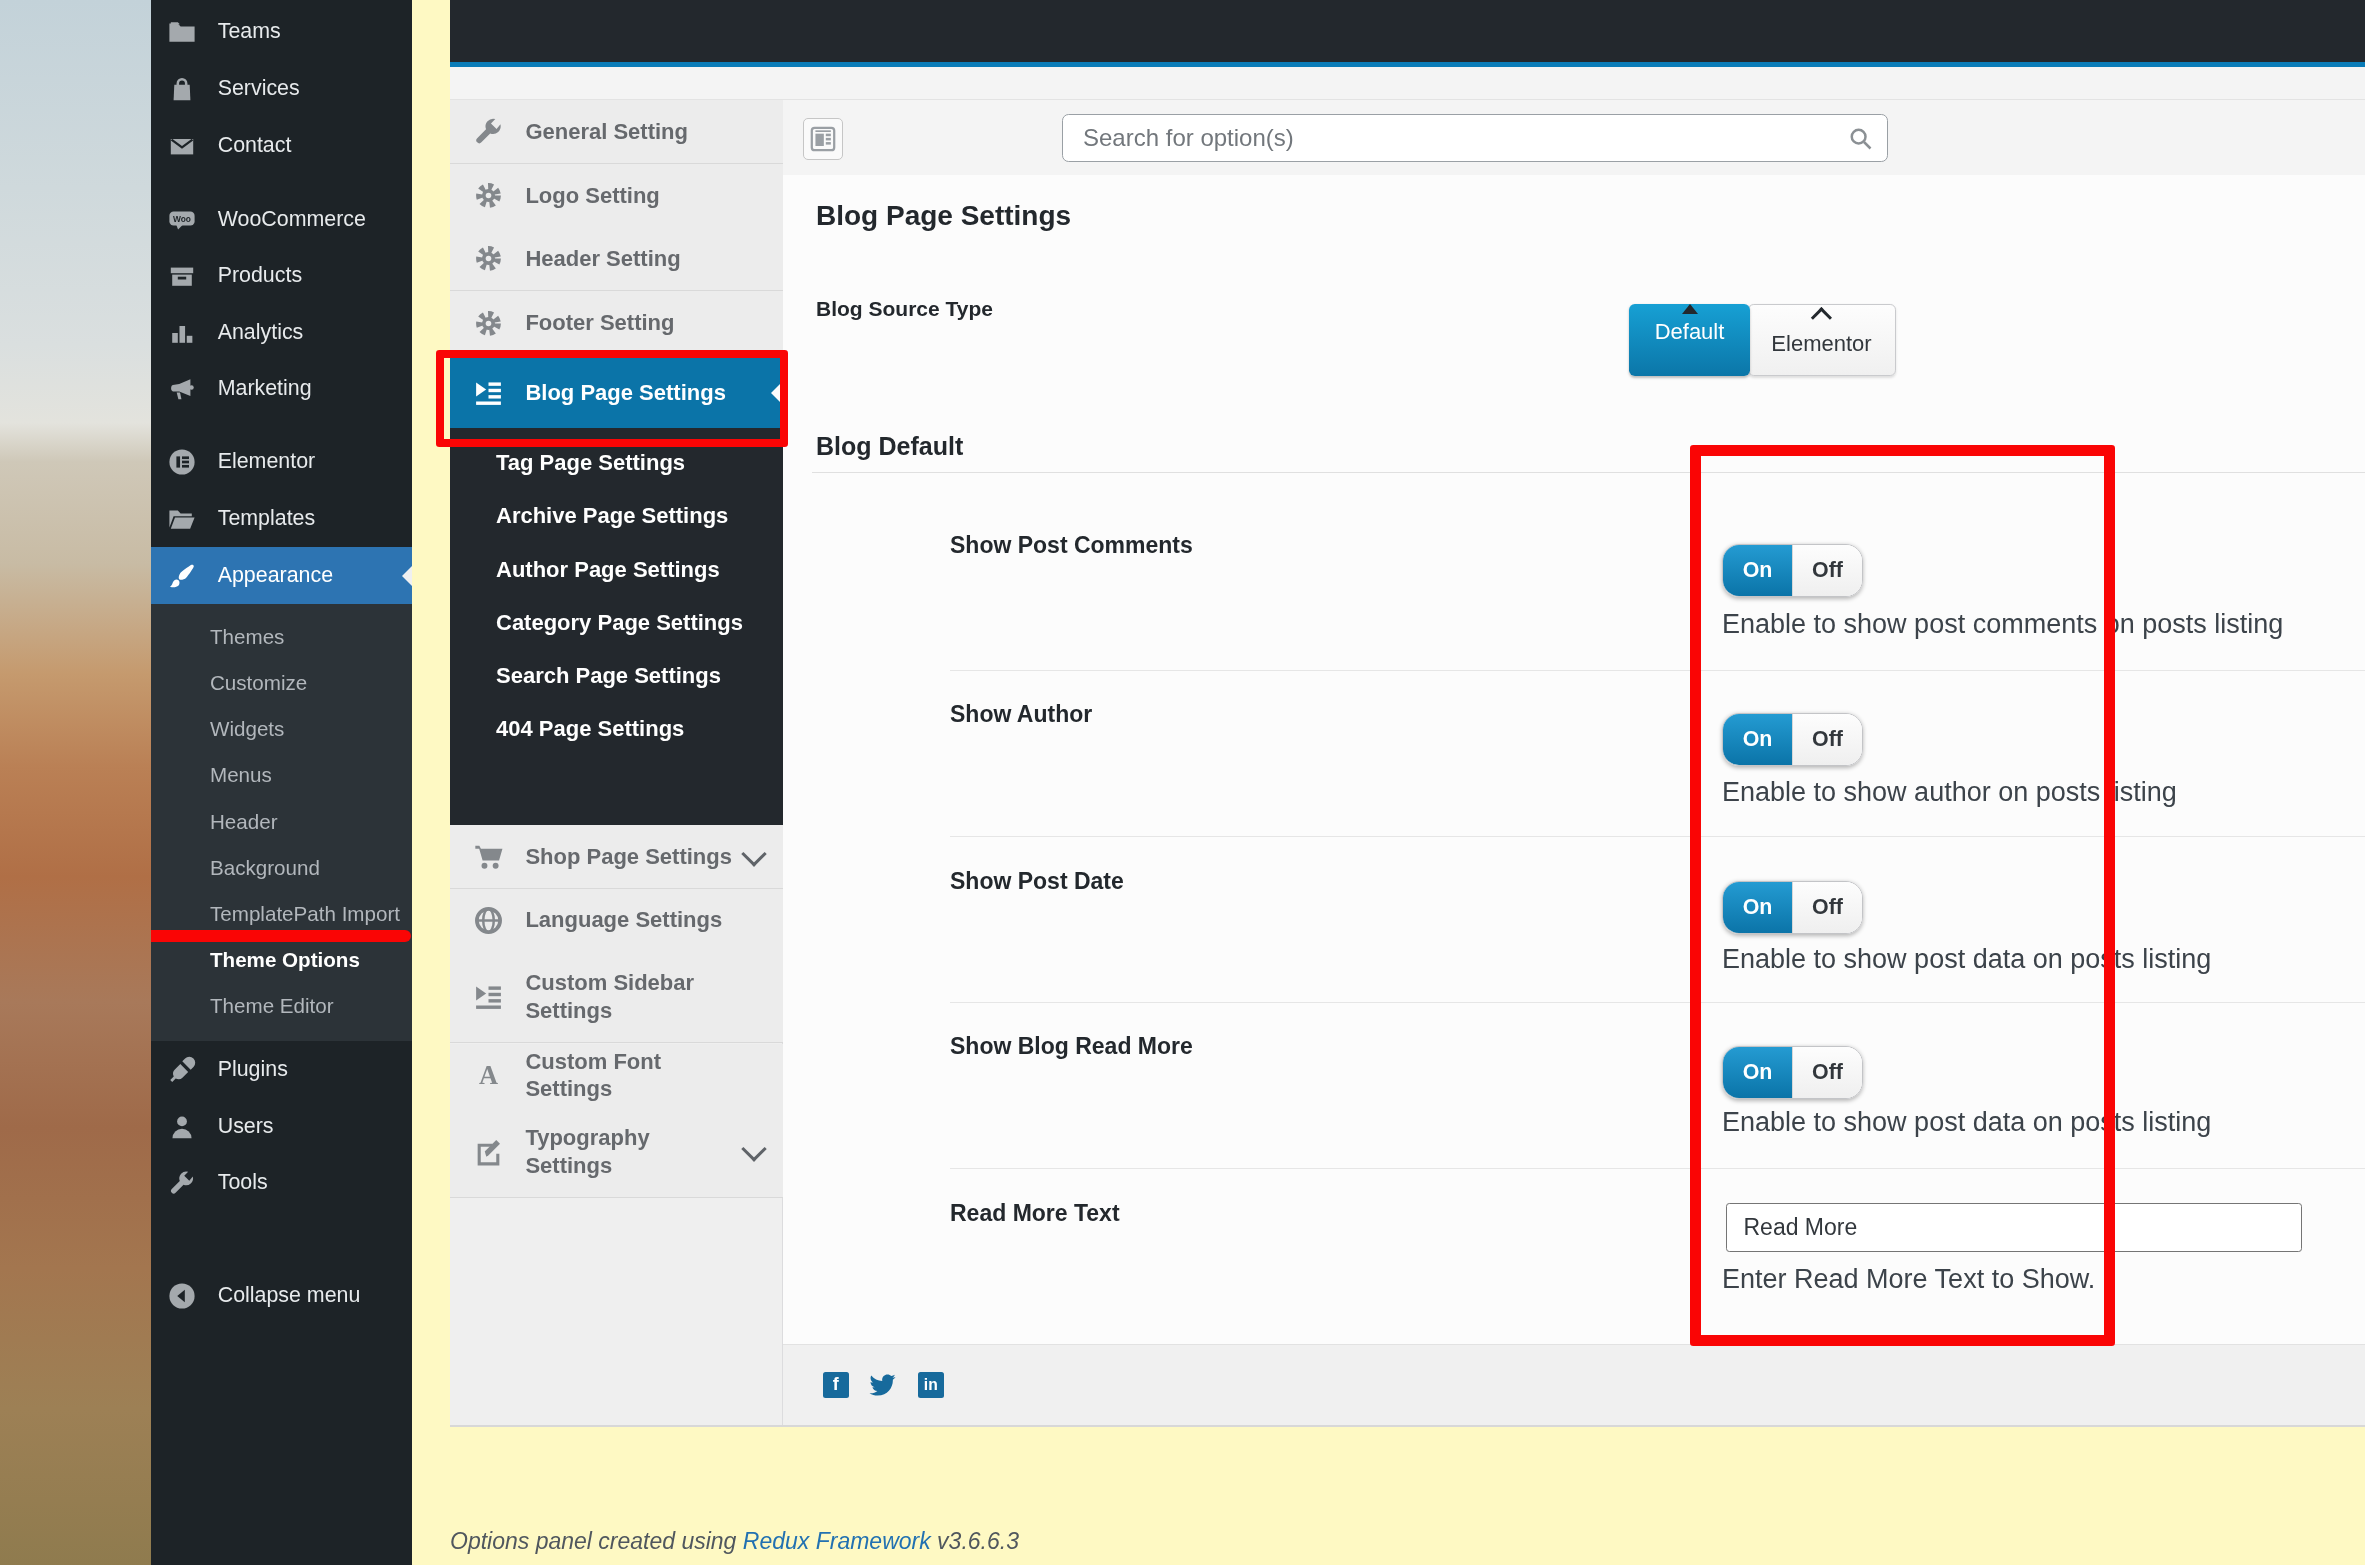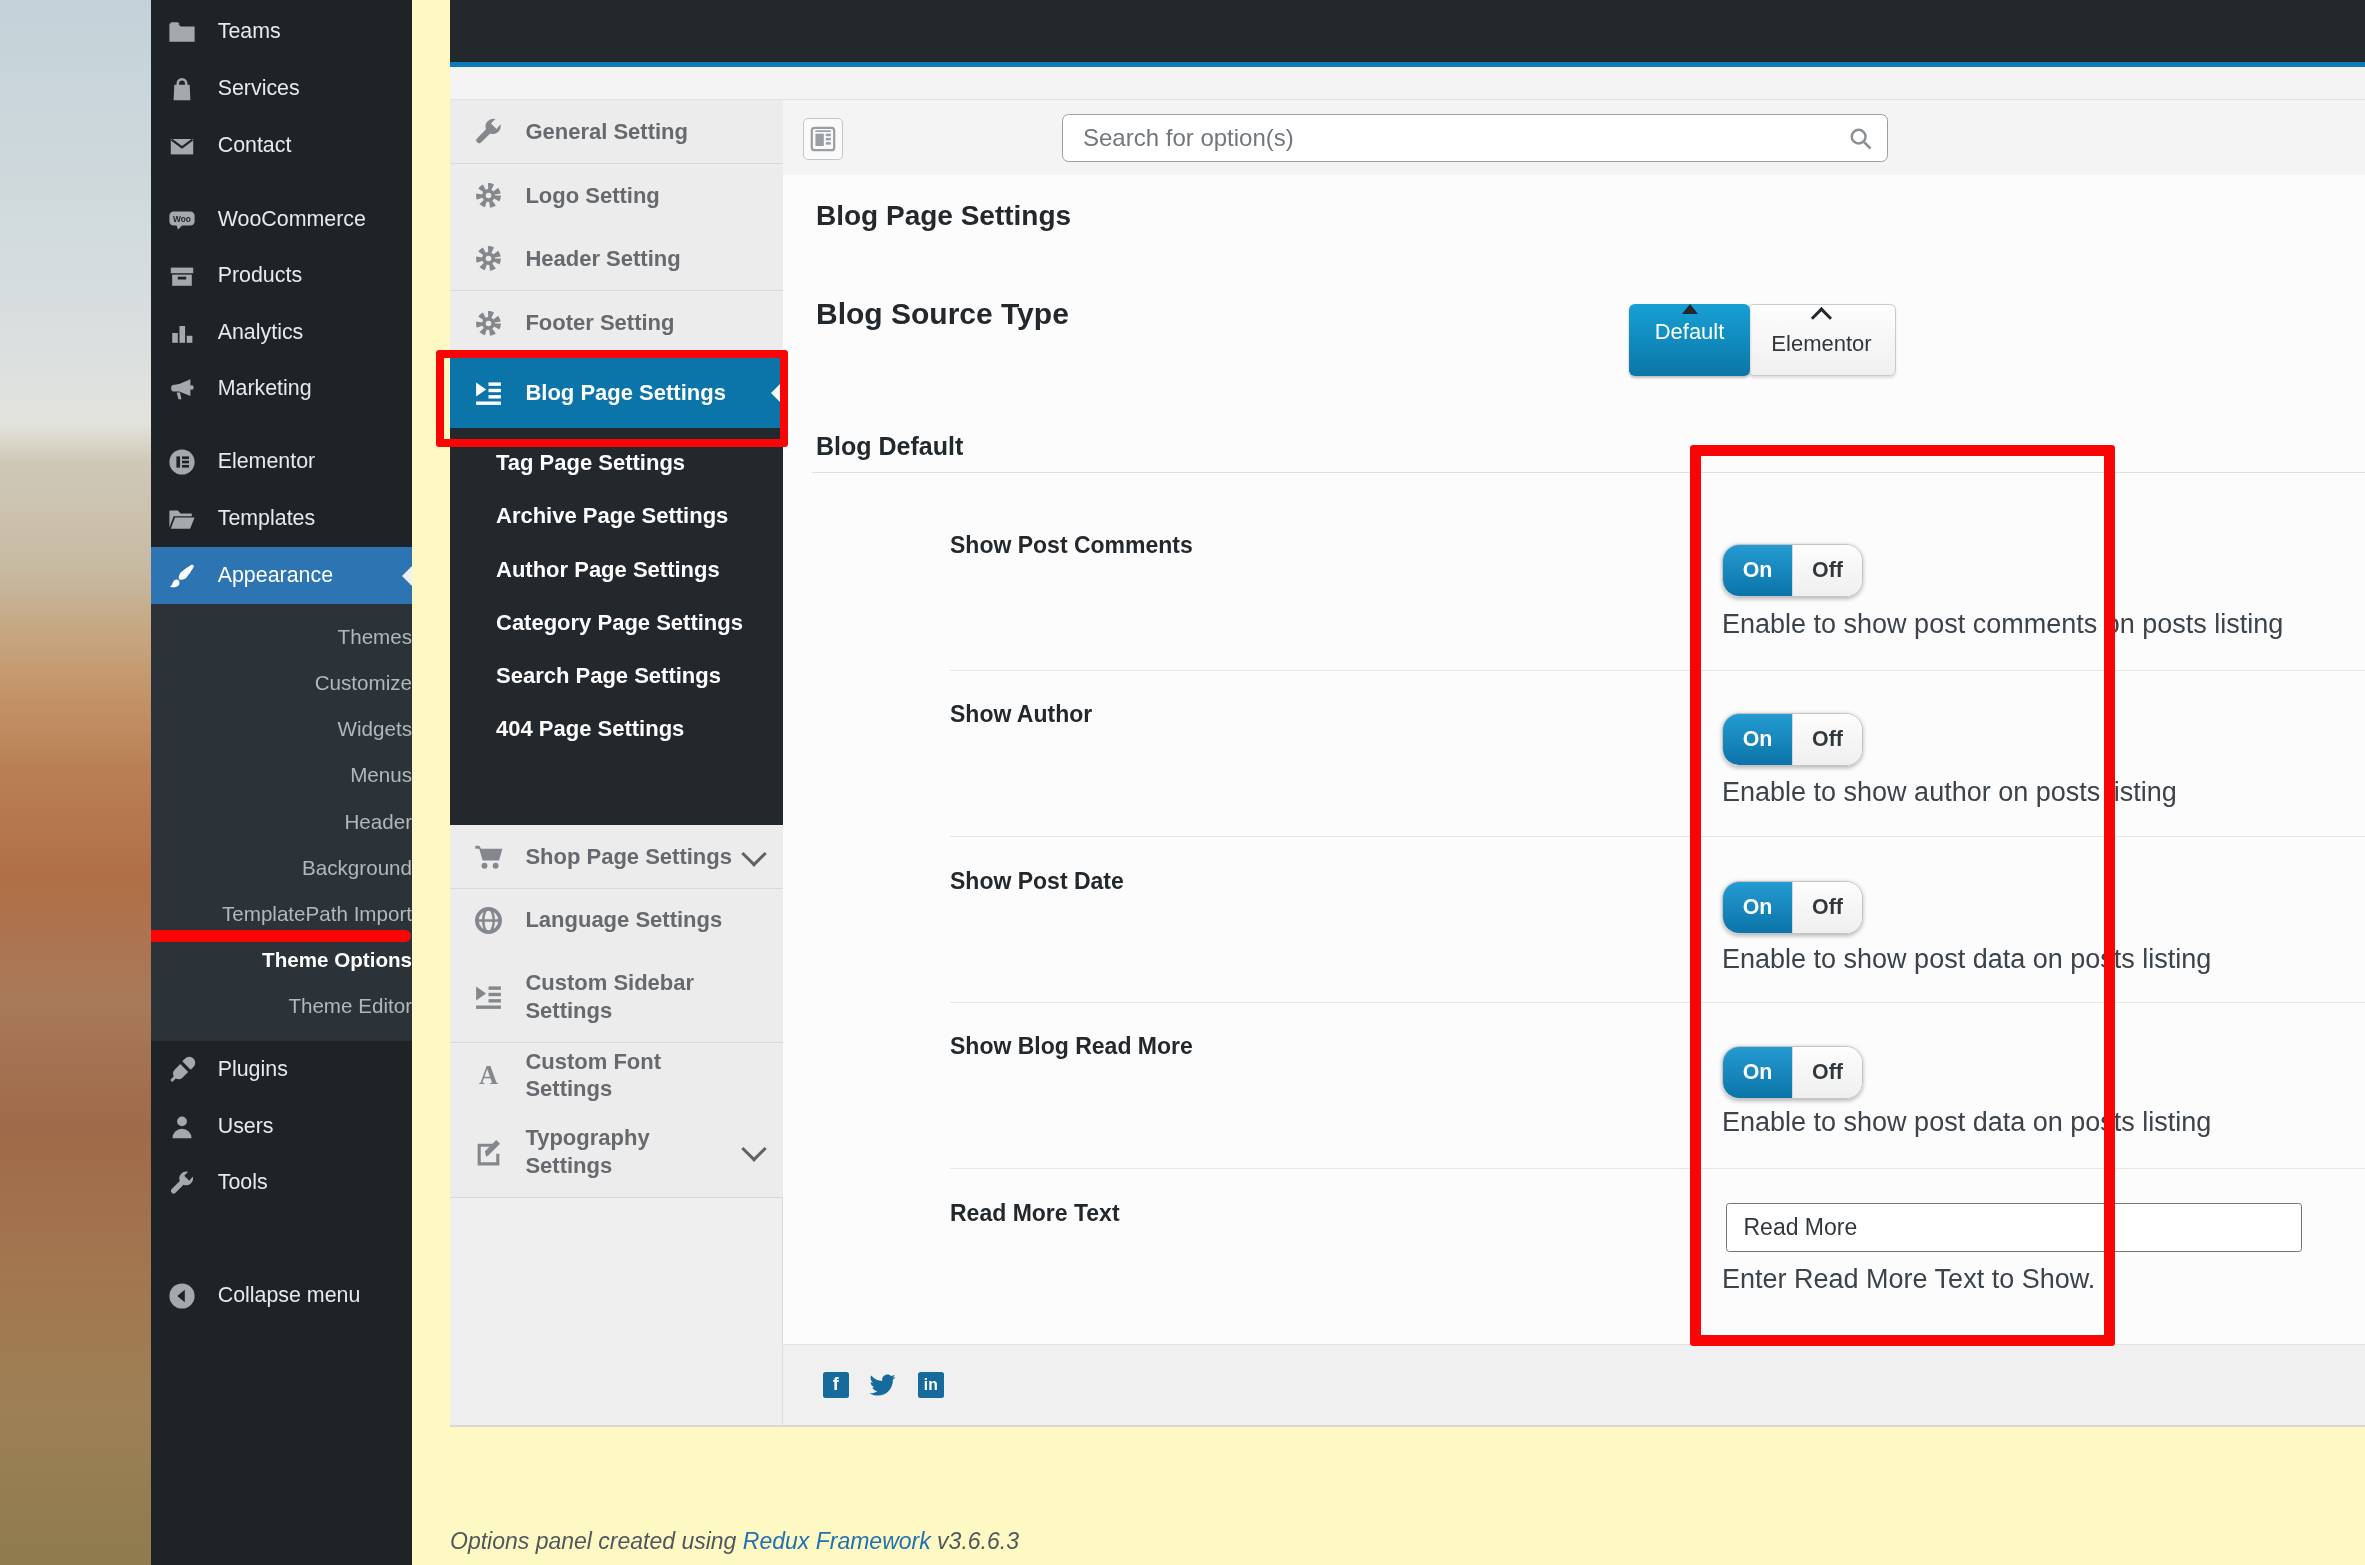--- a/index.html
+++ b/index.html
@@ -71,7 +71,7 @@
   #panel-bottom{left:450px;top:1425px;width:1916px;height:1.6px;background:#d8d8d8;}
   .h-title{font-weight:bold;color:#23282d;}
   #page-title{left:816px;top:200px;font-size:28px;}
-  #source-label{left:816px;top:297px;font-size:30px;}
+  #source-label{left:816px;top:297px;font-size:21px;}
   #btnset{left:1629px;top:304px;display:flex;}
   .bigbtn{height:72px;border-radius:5.8px;display:flex;flex-direction:column;align-items:center;
           cursor:pointer;box-sizing:border-box;}

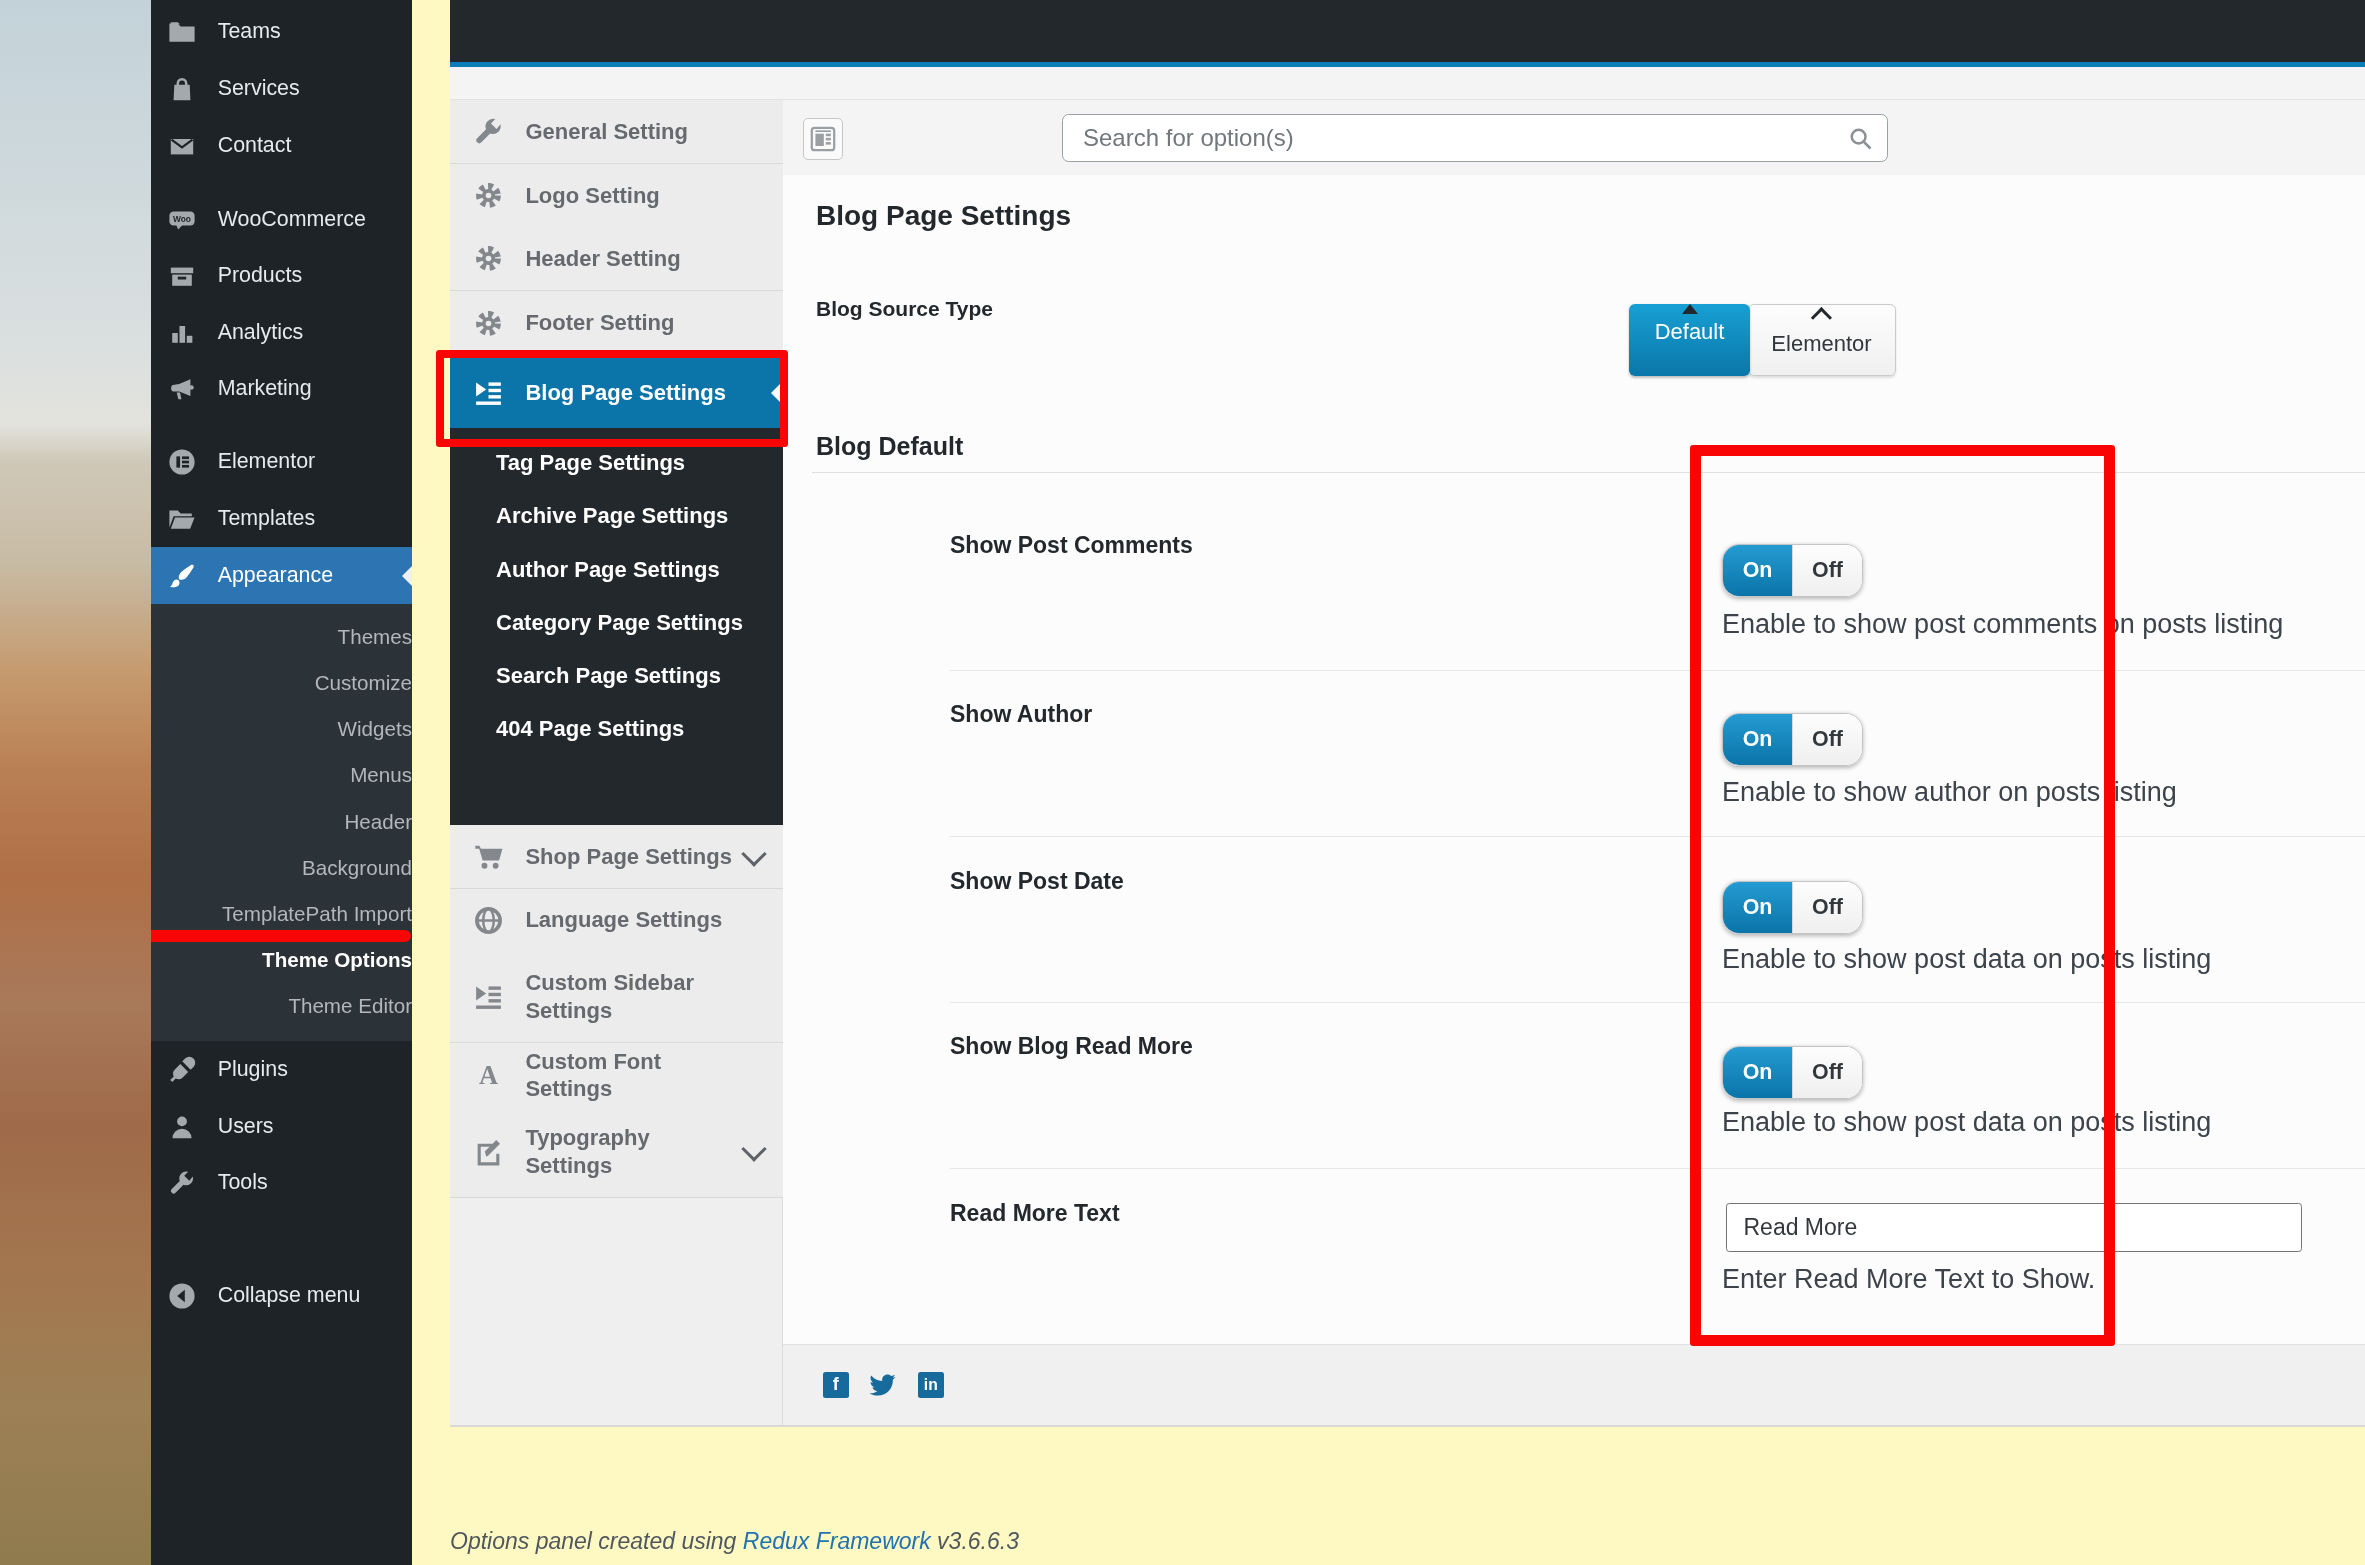--- a/index.html
+++ b/index.html
@@ -25,7 +25,7 @@
             border-right:10.7px solid #eff0f1;}
   #sb-sub{position:absolute;left:0;top:604px;width:261px;height:437px;background:#2c3338;}
   .sb-sub-item{position:absolute;left:0;width:261px;height:46px;display:flex;align-items:center;
-               padding-left:59px;box-sizing:border-box;color:#b2b7bc;font-size:20.6px;cursor:pointer;justify-content:flex-end;}
+               padding-left:59px;box-sizing:border-box;color:#b2b7bc;font-size:20.6px;cursor:pointer;}
   .sb-sub-item.current{color:#fff;font-weight:bold;}
   #red-underline{left:151px;top:930px;width:260px;height:12.4px;background:#fa0505;
                  border-radius:0 6.6px 6.6px 0;z-index:40;}

